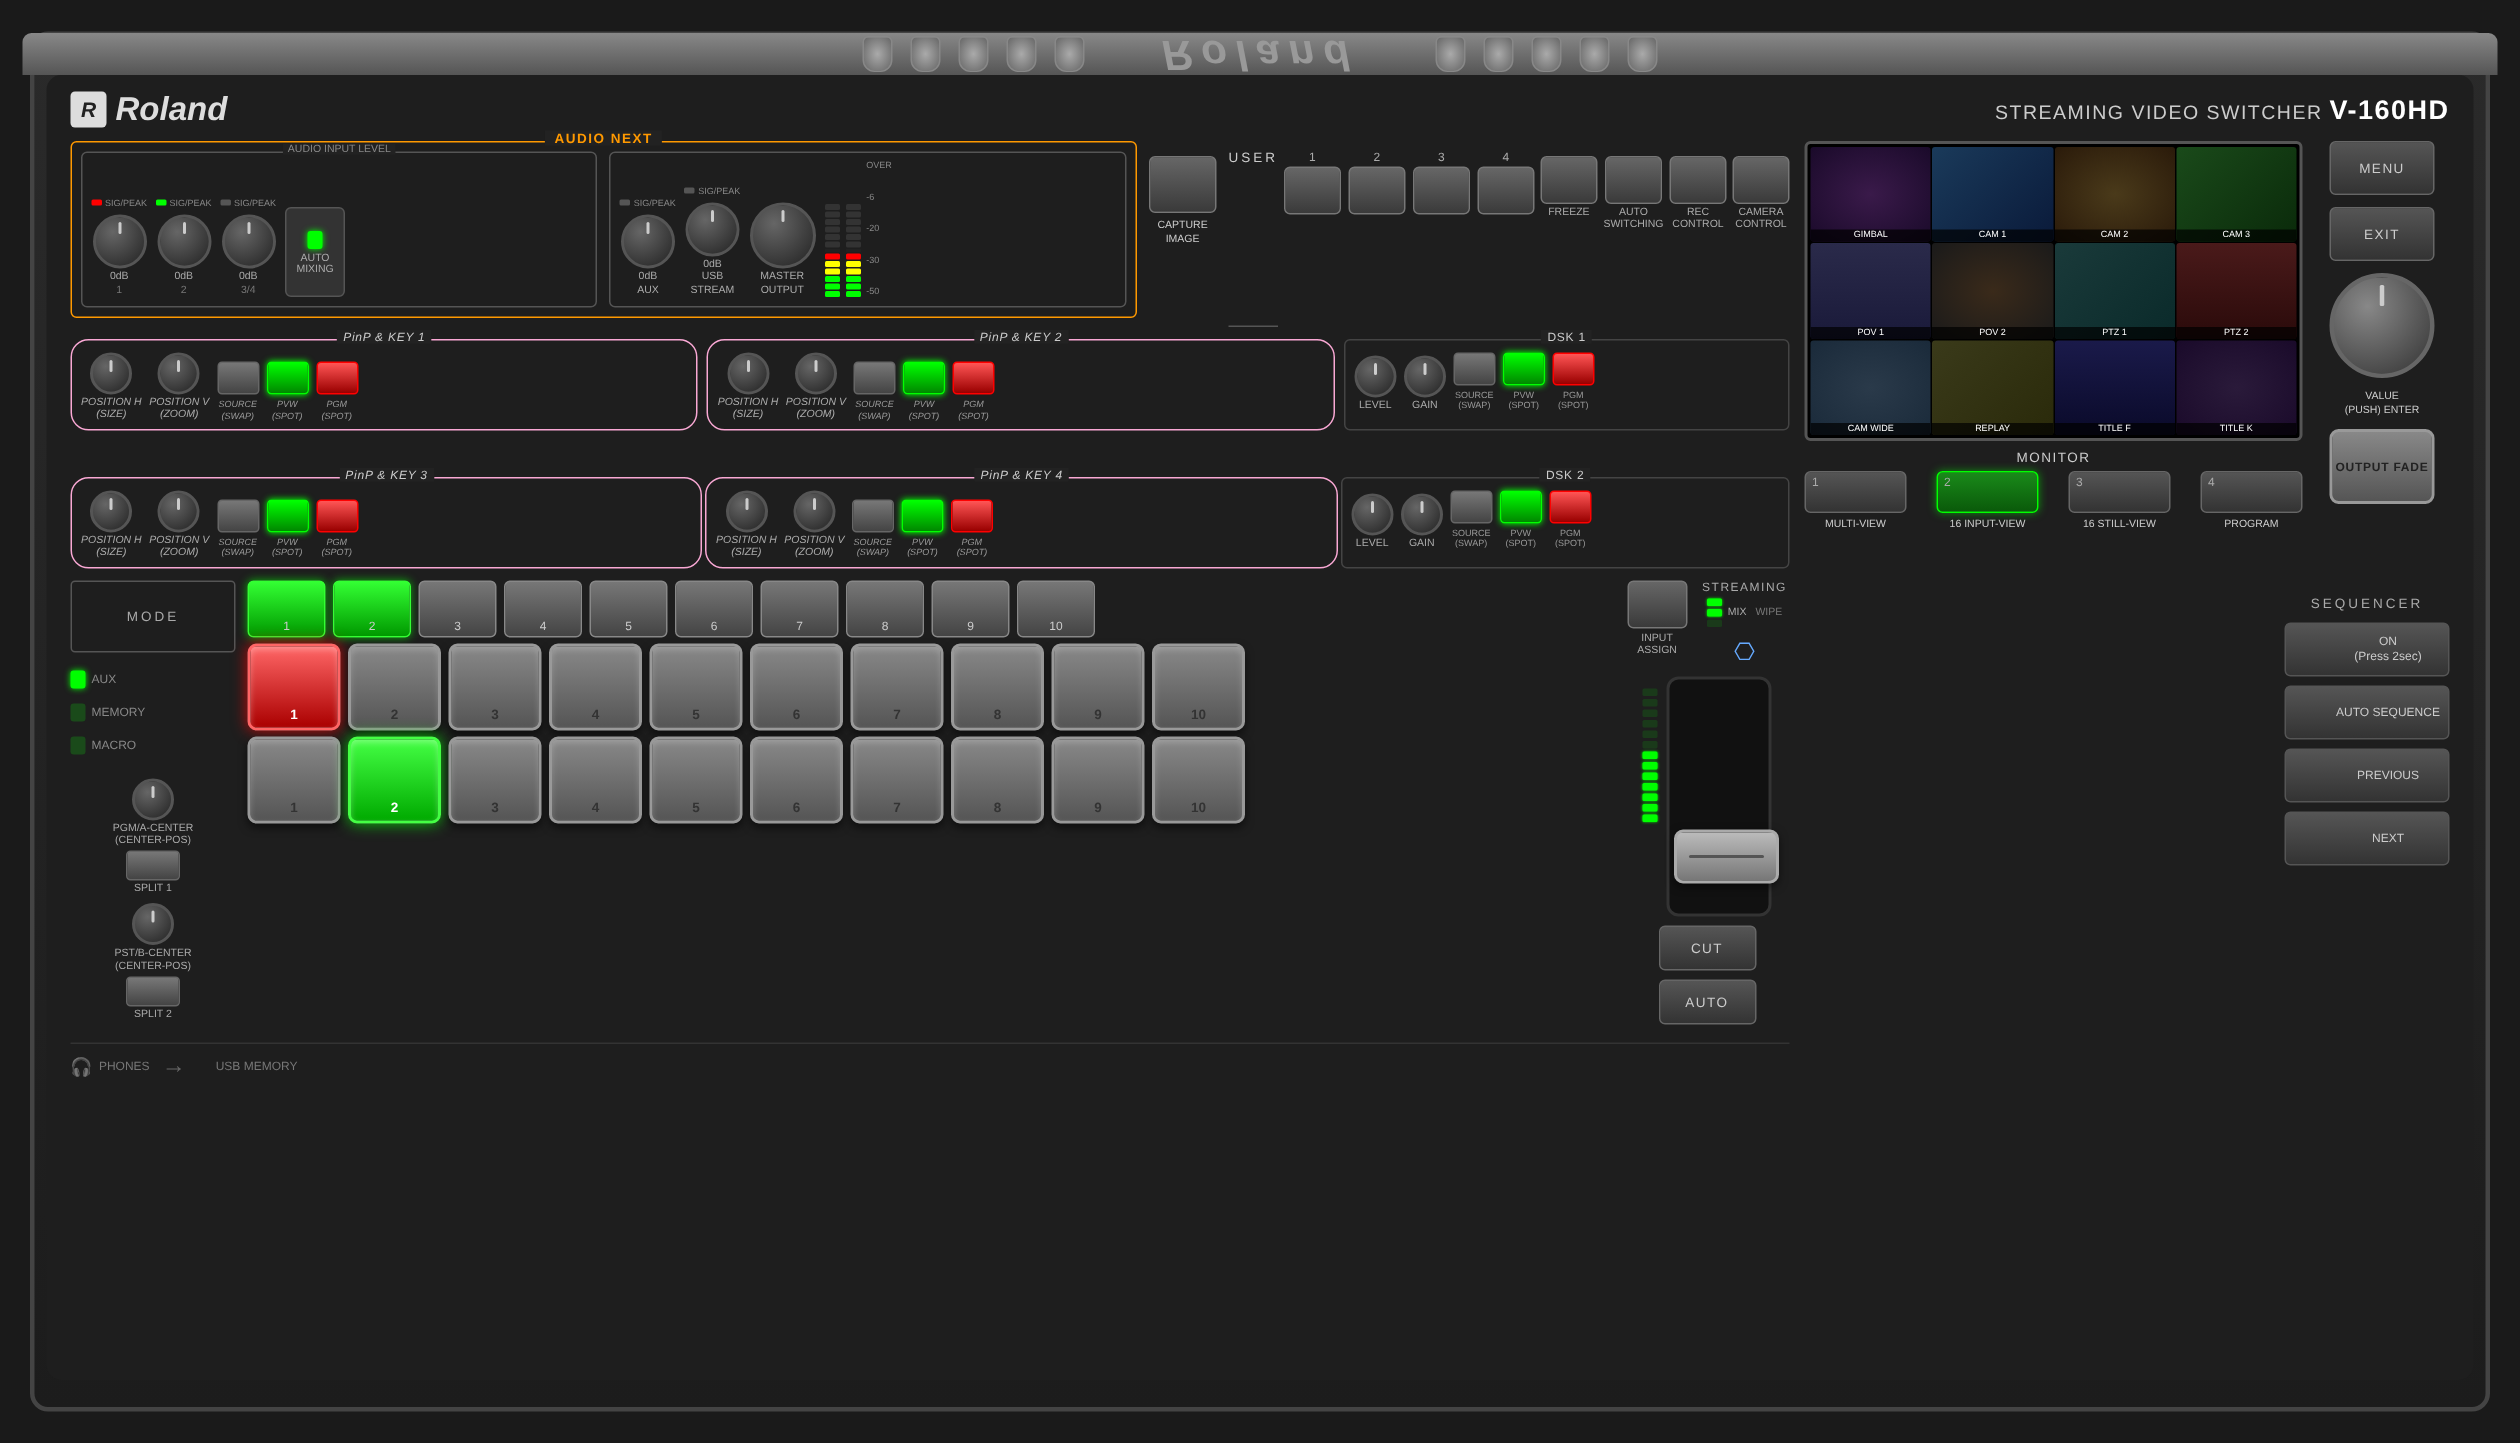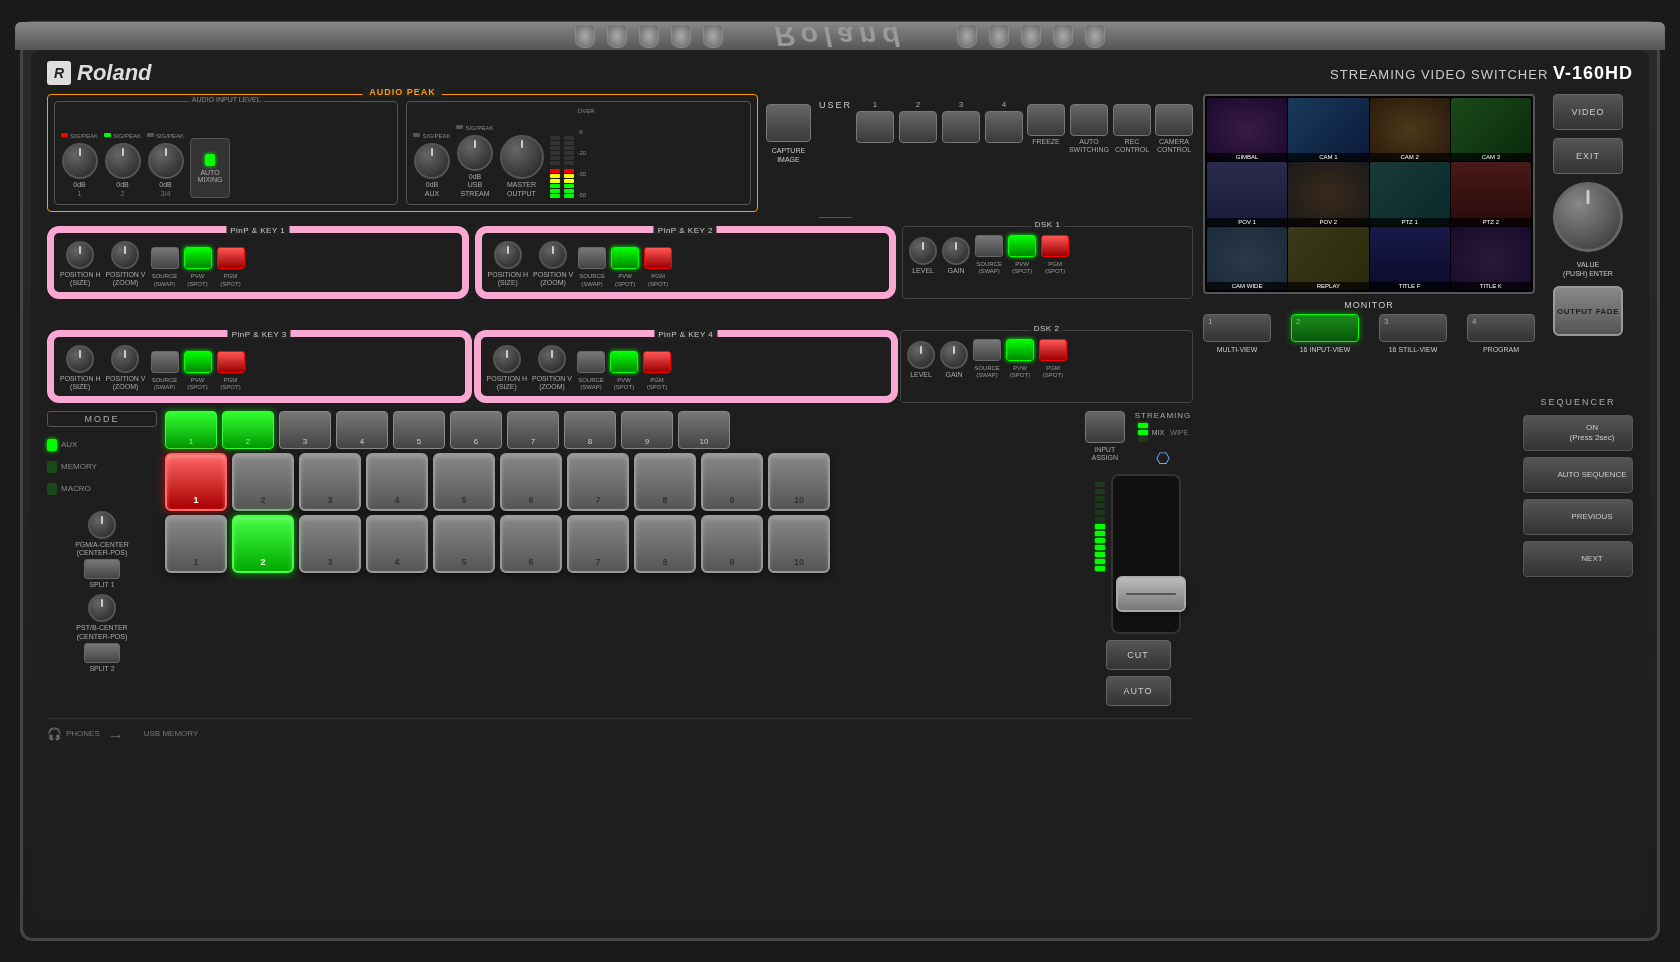--- a/index.html
+++ b/index.html
@@ -723,7 +723,7 @@
         <div style="display:flex; gap:8px;">
 
           <div class="audio-mixer" style="flex:1;">
-            <span class="section-title">AUDIO PEAK</span>
+            <span class="section-title">AUDIO NEXT</span>
             <div class="audio-mixer-inner">
 
               <div class="audio-left">

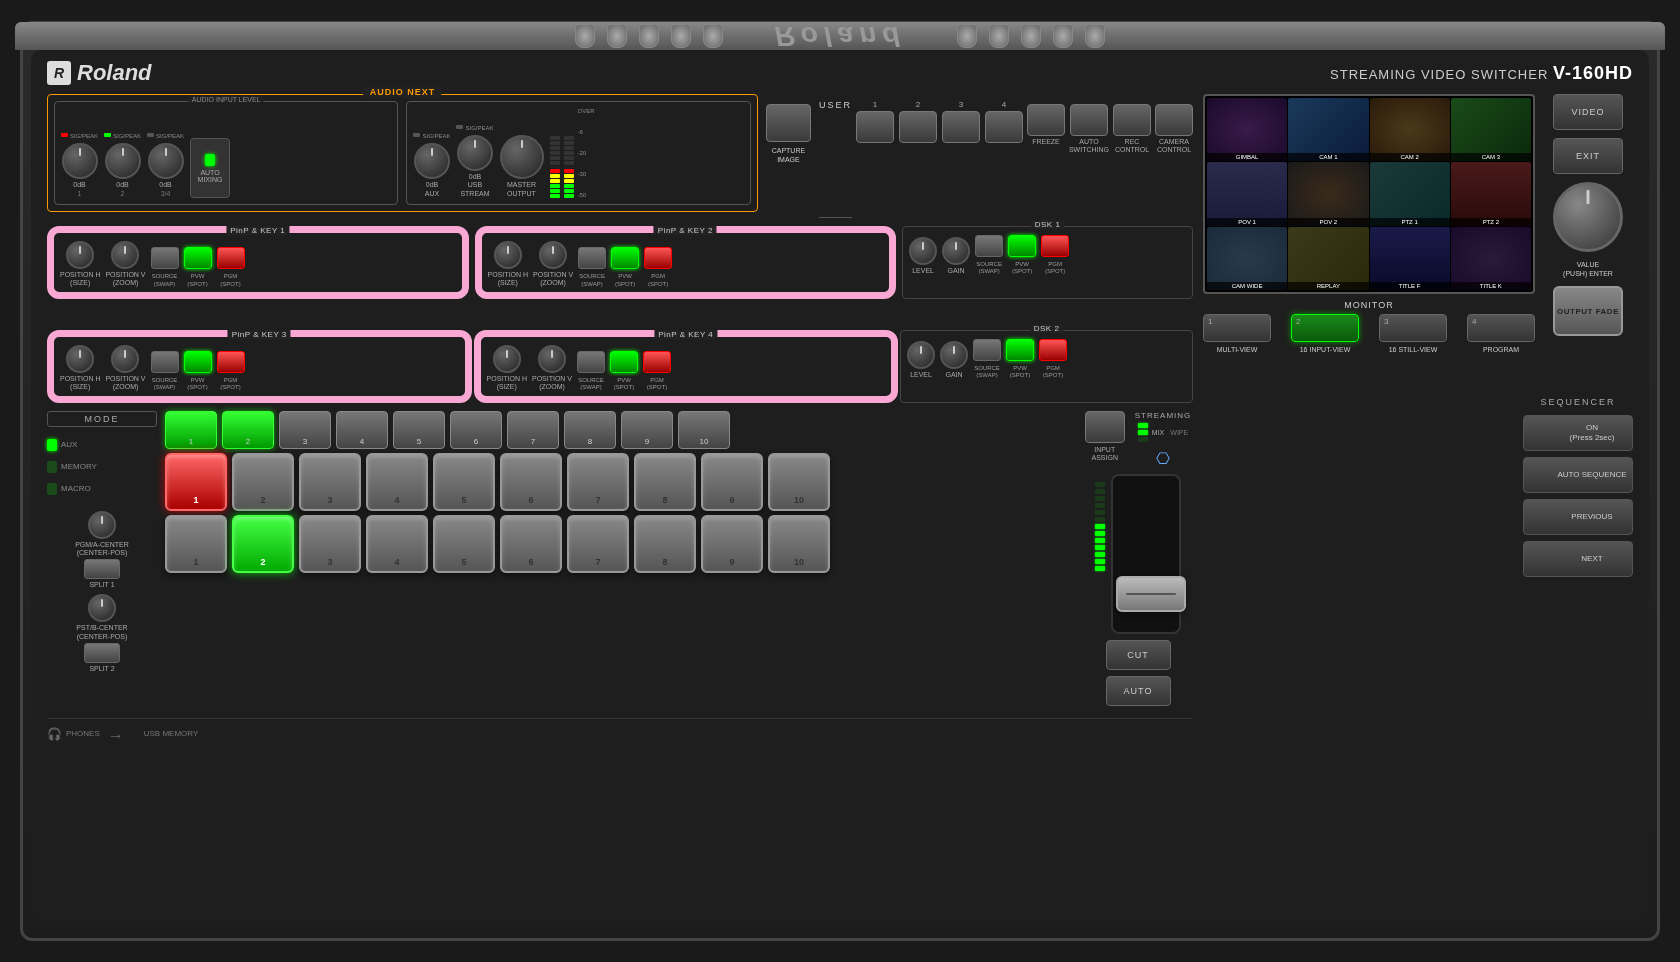--- a/index.html
+++ b/index.html
@@ -1317,7 +1317,7 @@
 
           <div class="right-panel">
             <div class="side-btn">
-              <span>VIDEO</span>
+              <span>MENU</span>
             </div>
             <div class="side-btn">
               <span>EXIT</span>

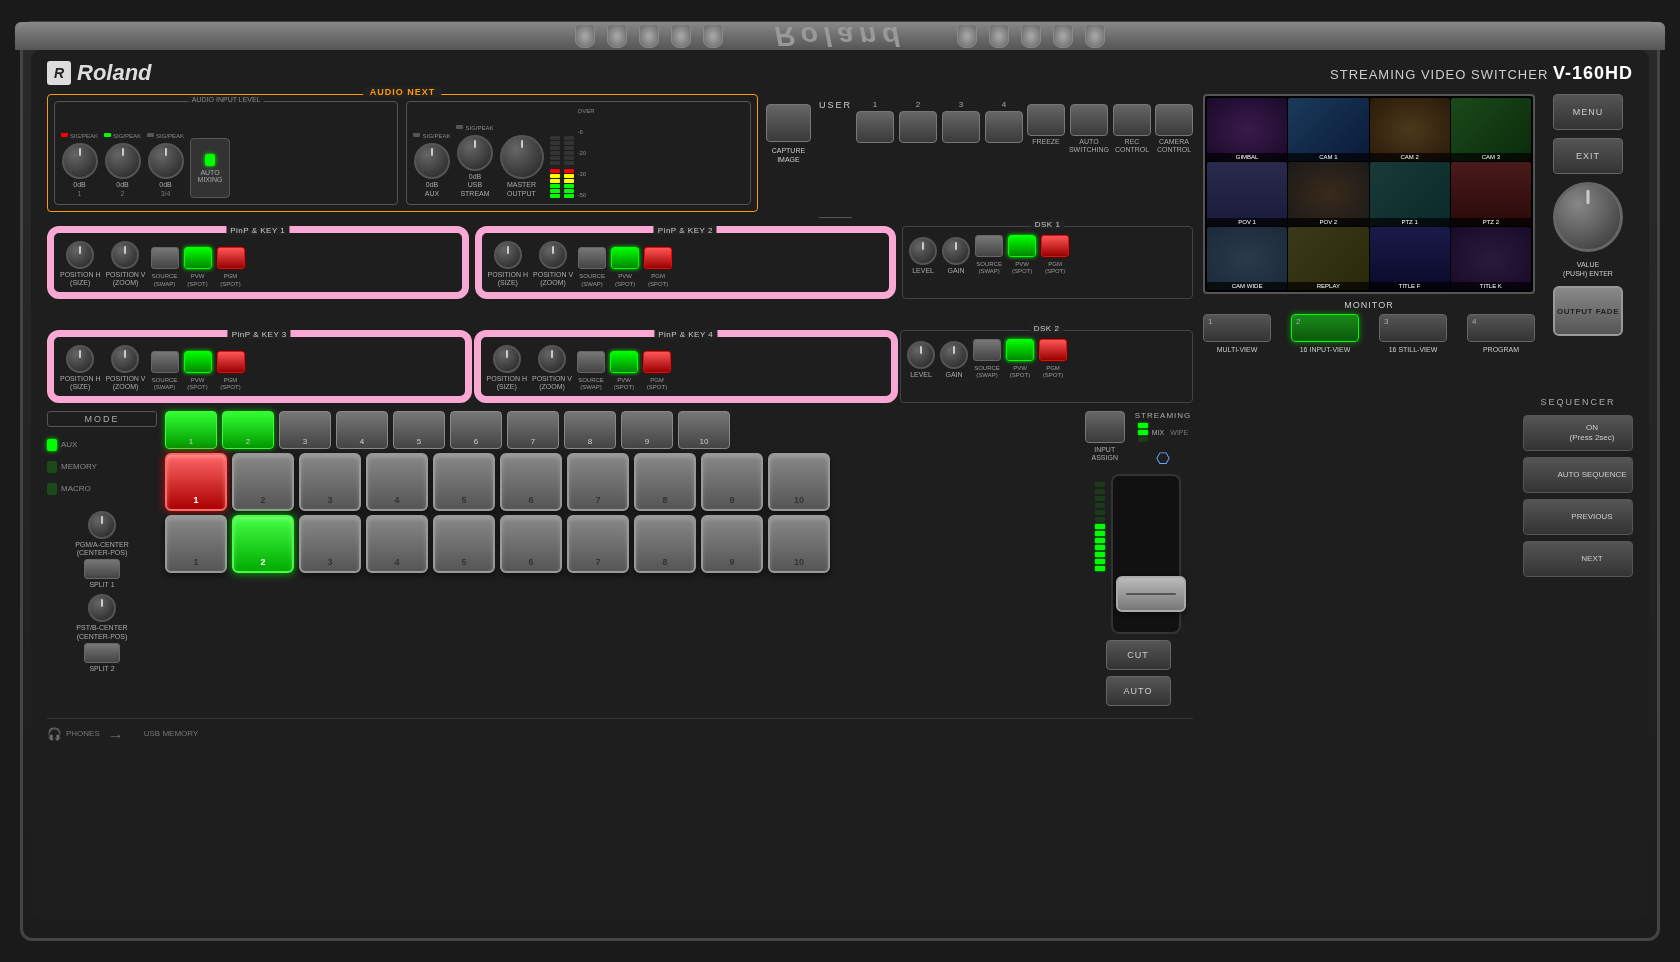--- a/index.html
+++ b/index.html
@@ -188,10 +188,11 @@
     .vu-seg-off { width: 10px; height: 4px; background: #333; border-radius: 1px; }
 
     .control-group {
-      border: 7px solid #f9a8d4;
+      border: 1px solid #f9a8d4;
       border-radius: 12px;
       padding: 8px 6px 4px;
       position: relative;
+      font-style: italic;
     }
     .control-group-title {
       position: absolute;

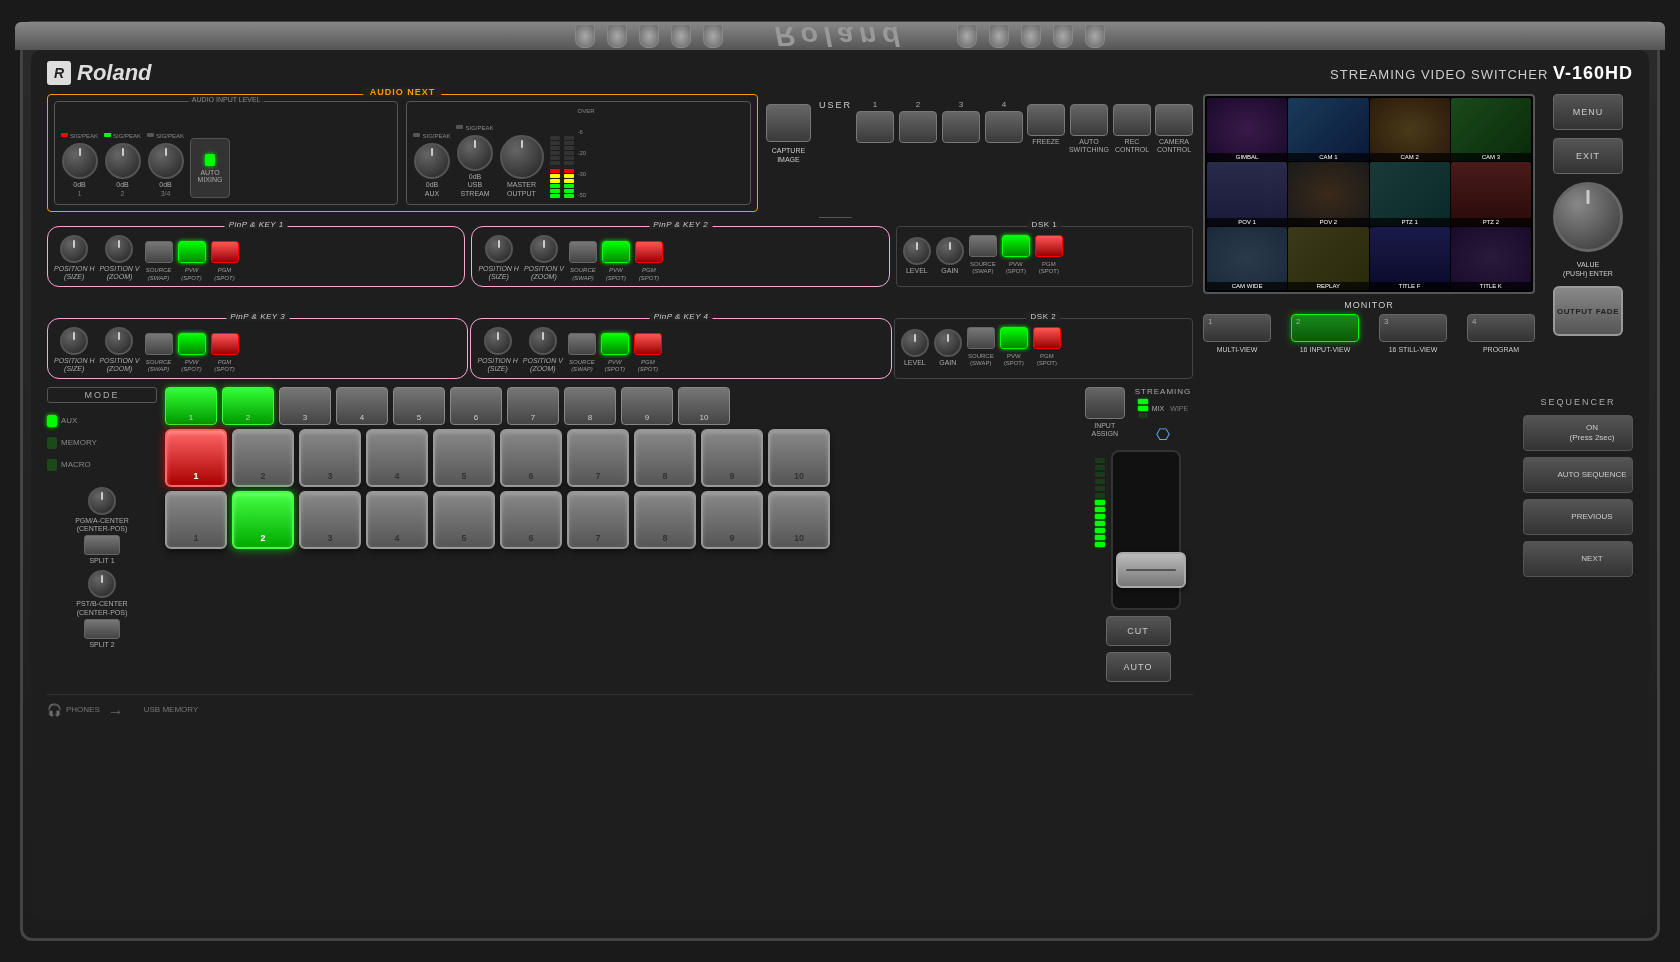--- a/index.html
+++ b/index.html
@@ -437,7 +437,7 @@
       letter-spacing: 2px;
       border: 1px solid #555;
       border-radius: 3px;
-      padding: 2px;
+      padding: 18px;
       margin-bottom: 6px;
     }
     .mode-option {

